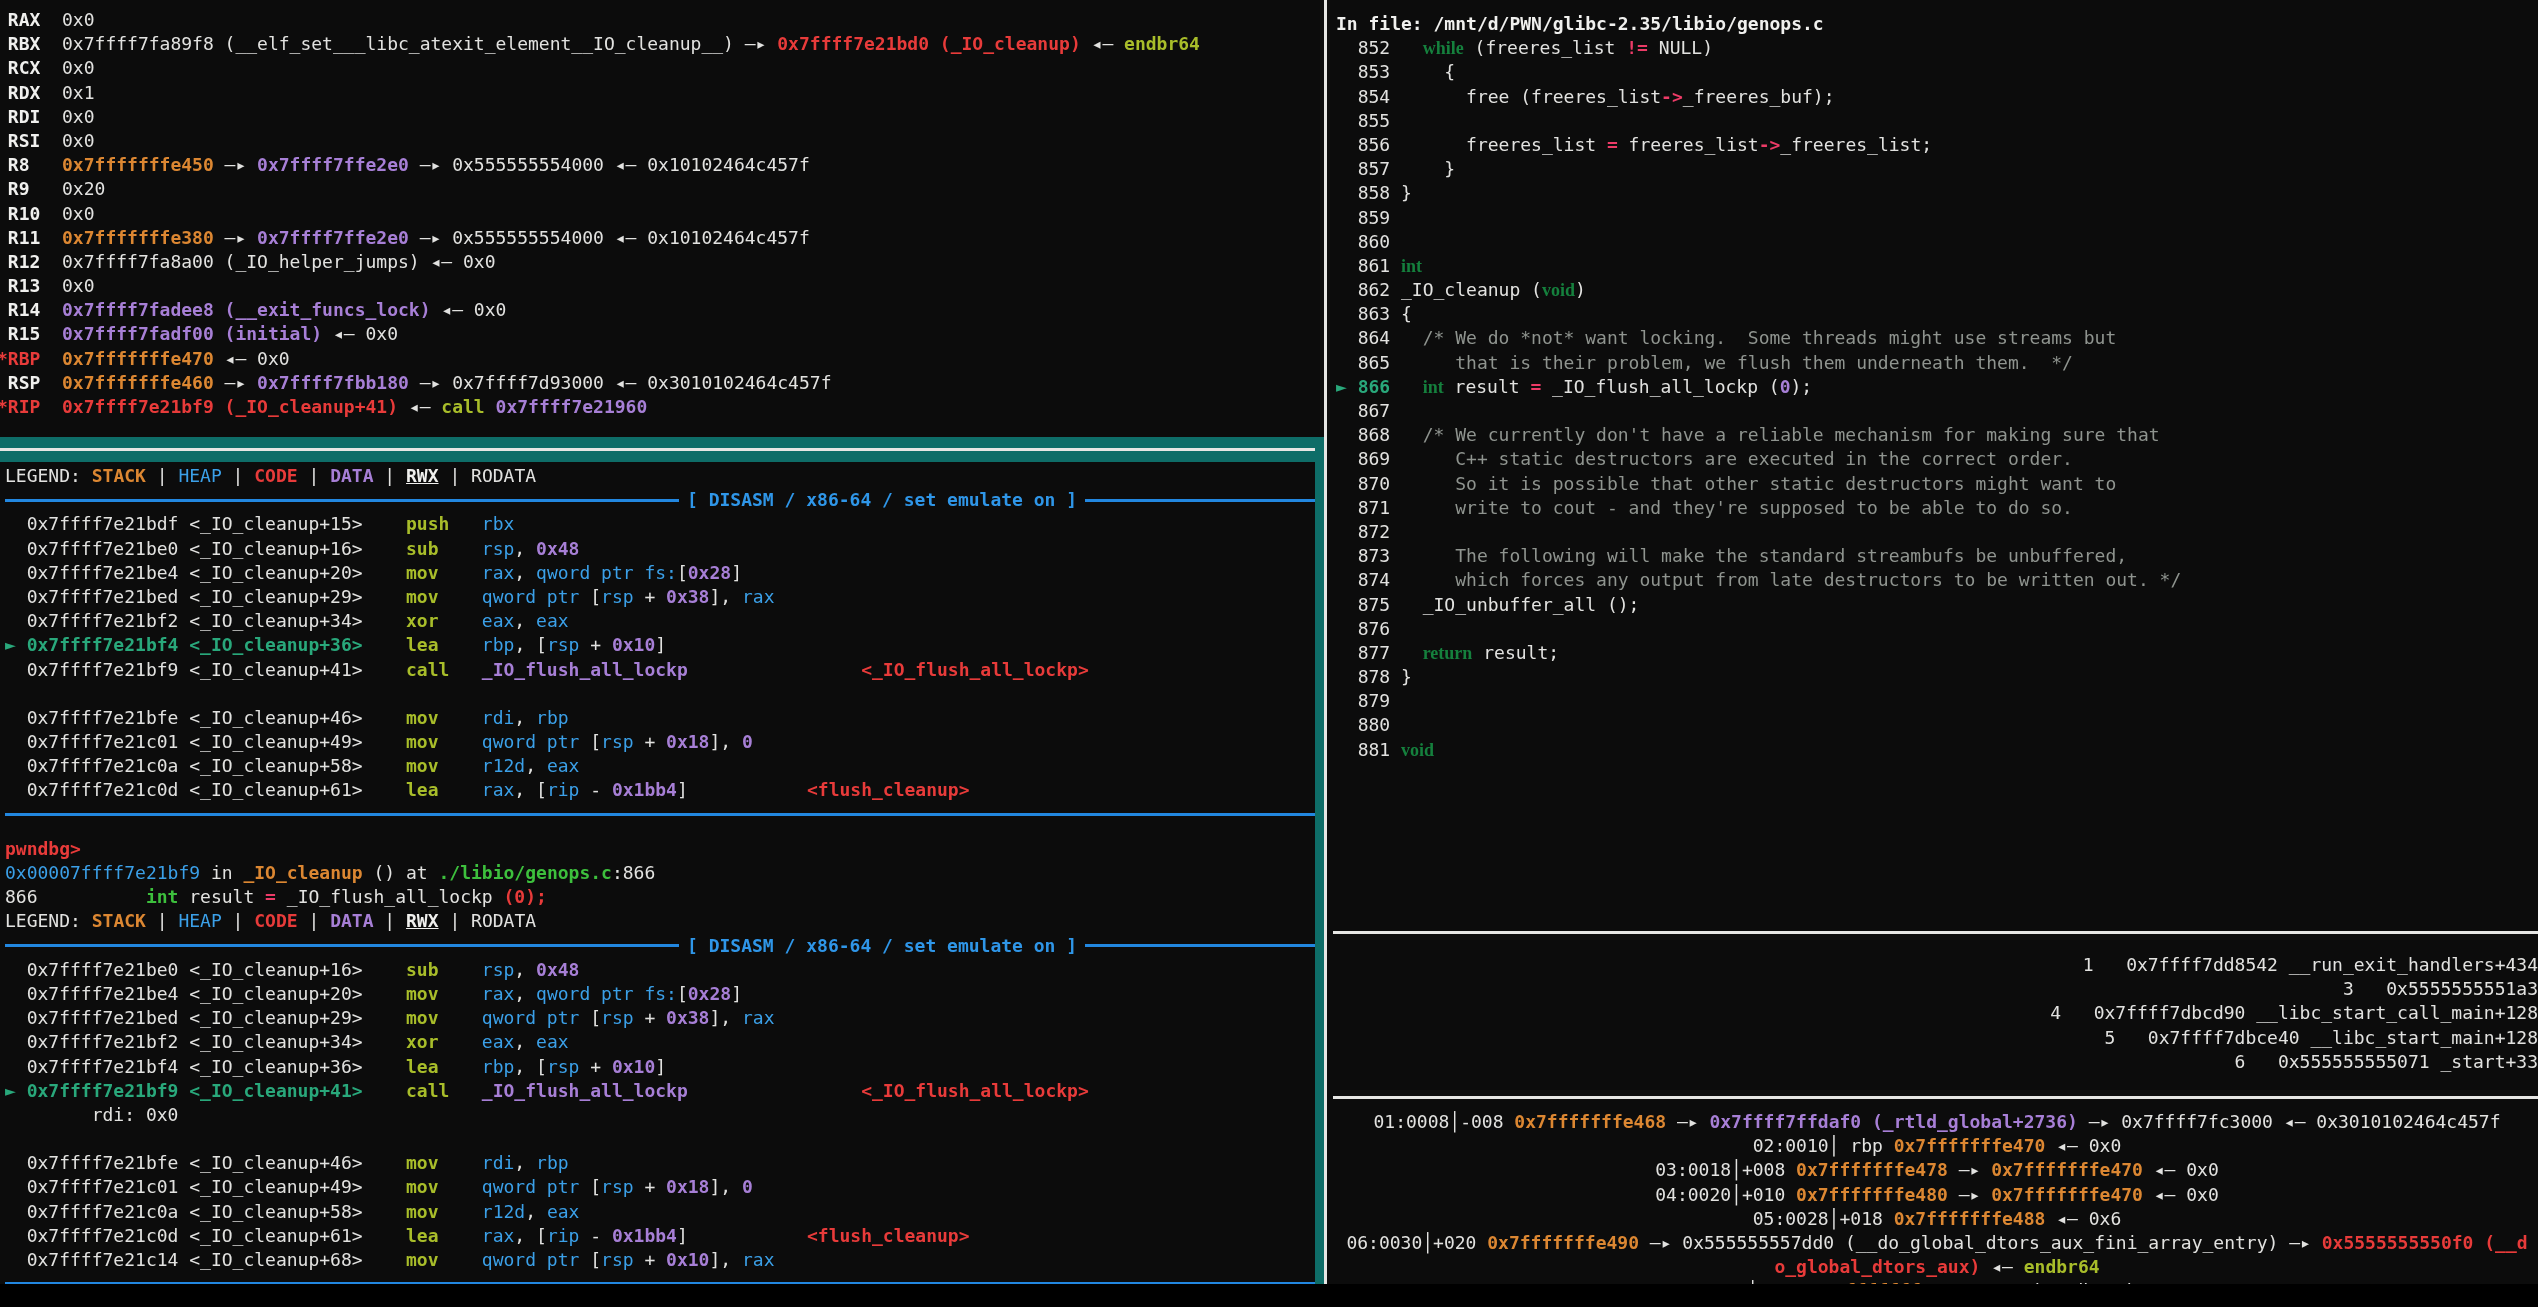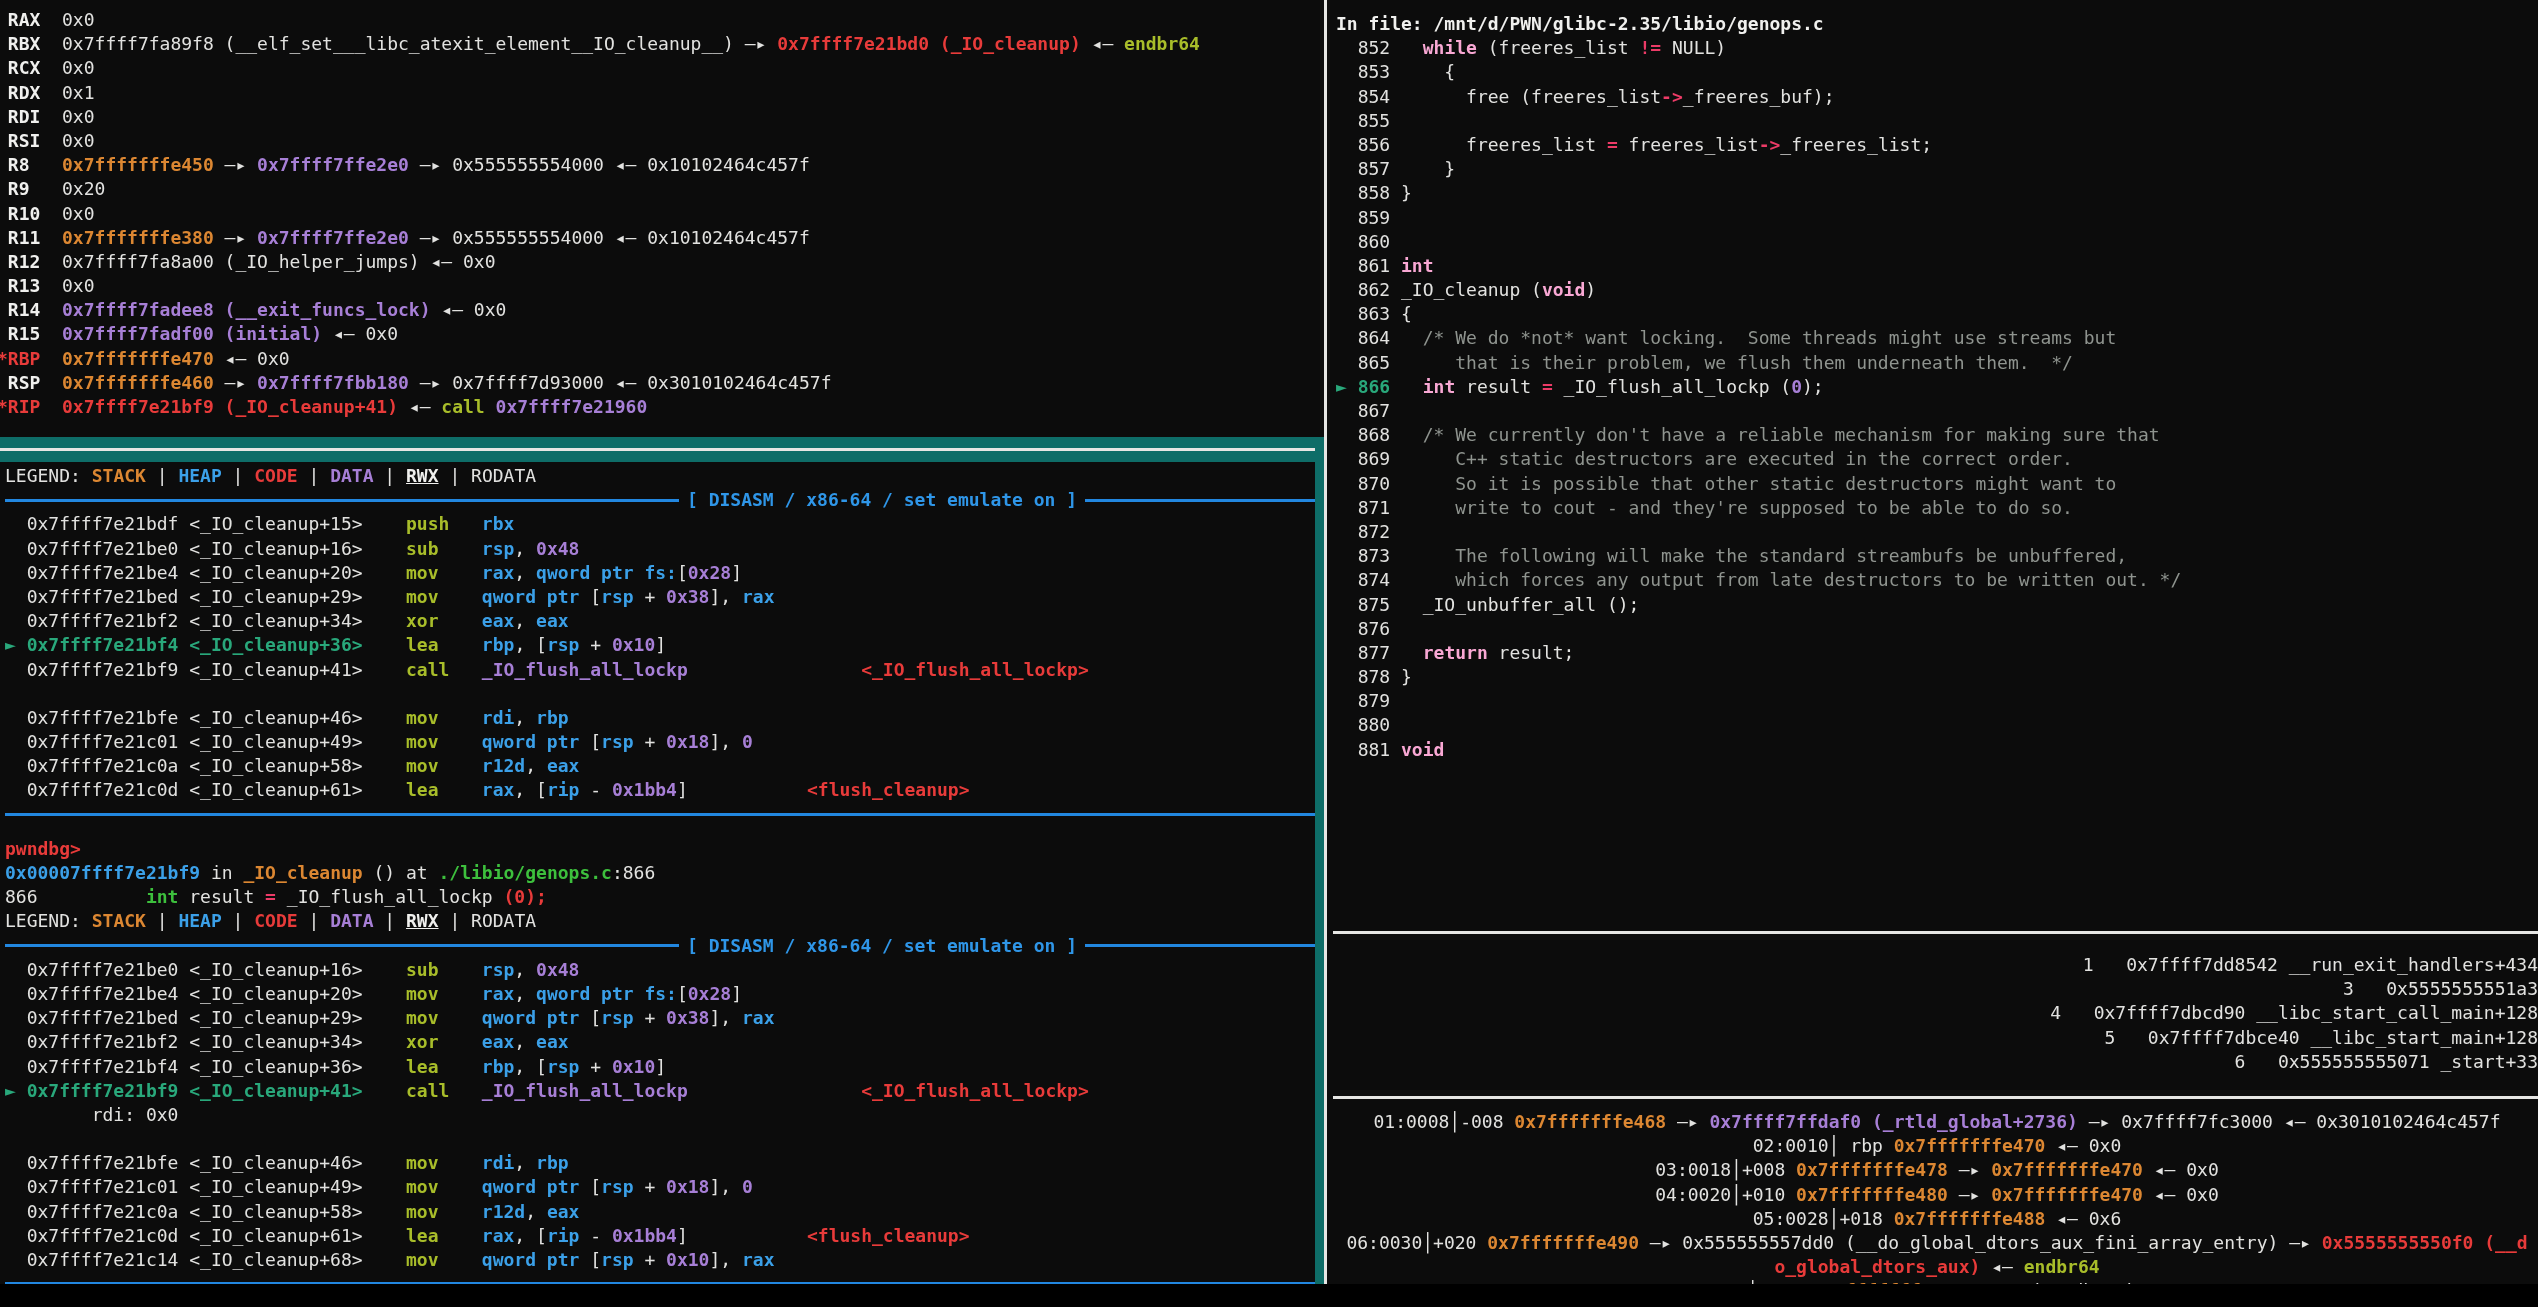--- a/index.html
+++ b/index.html
@@ -17,7 +17,7 @@
   .g {color:#3dc03d;font-weight:bold;}
   .t {color:#29a87b;font-weight:bold;}
   .y {color:#a8bd2a;font-weight:bold;}
-  .c {color:#f9a8d4;font-weight:bold;}
+  .c {color:#15803d;font-weight:bold;font-family:Liberation Serif, serif;}
   .k {color:#ec3b67;font-weight:bold;}
   .m {color:#8f948f;}
   .u {color:#f0f0ee;font-weight:bold;text-decoration:underline;}

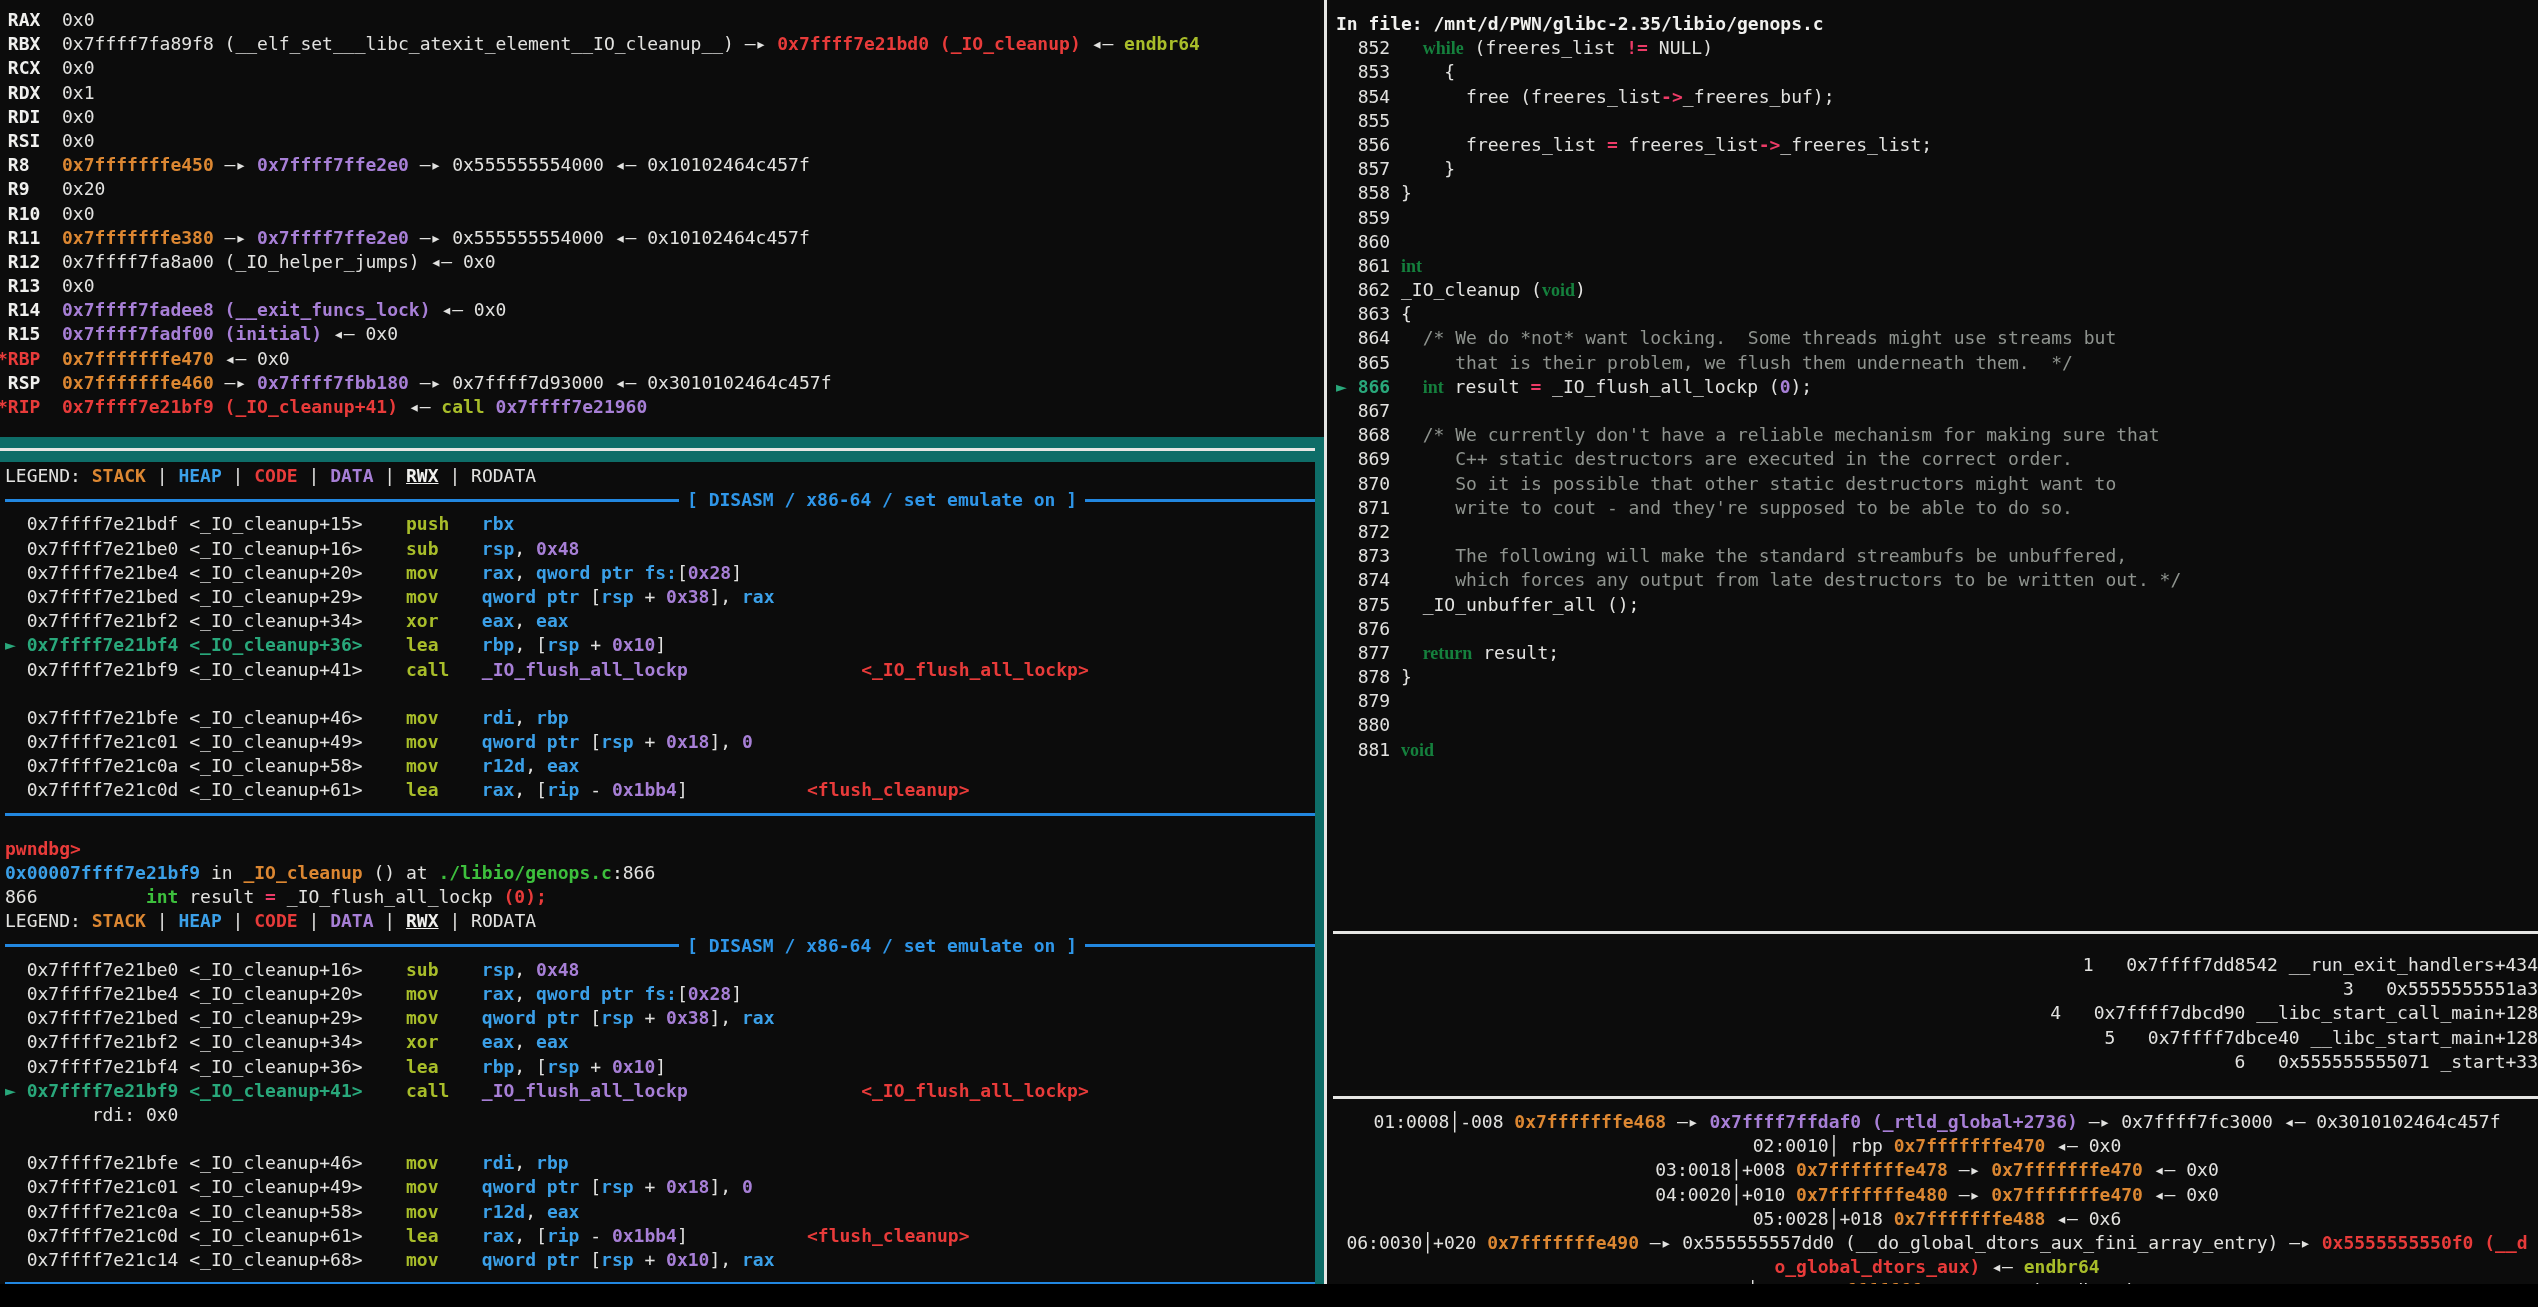--- a/index.html
+++ b/index.html
@@ -13,7 +13,7 @@
   .o {color:#dc8732;font-weight:bold;}
   .p {color:#a77fd6;font-weight:bold;}
   .r {color:#e83b3a;font-weight:bold;}
-  .b {color:#3ba0e8;font-weight:bold;}
+  .b {color:#3ba0e8;font-weight:normal;}
   .g {color:#3dc03d;font-weight:bold;}
   .t {color:#29a87b;font-weight:bold;}
   .y {color:#a8bd2a;font-weight:bold;}

